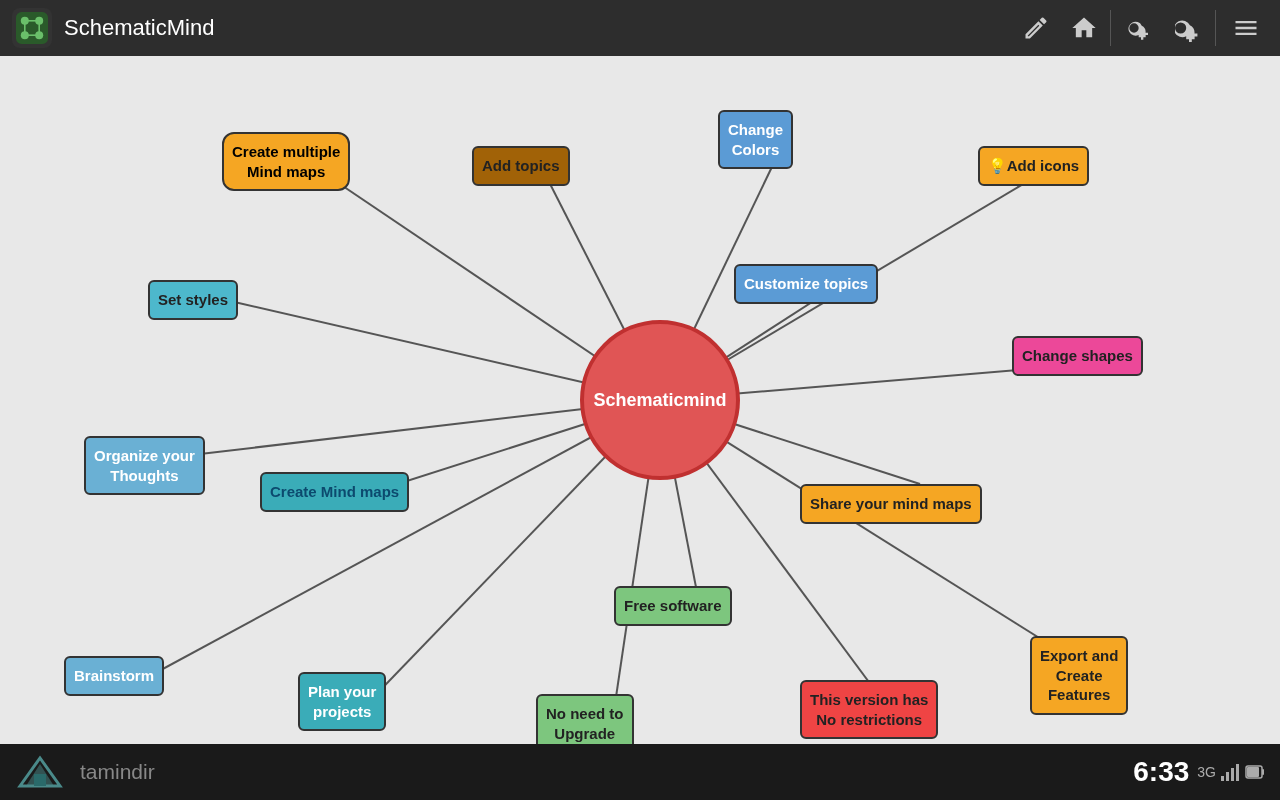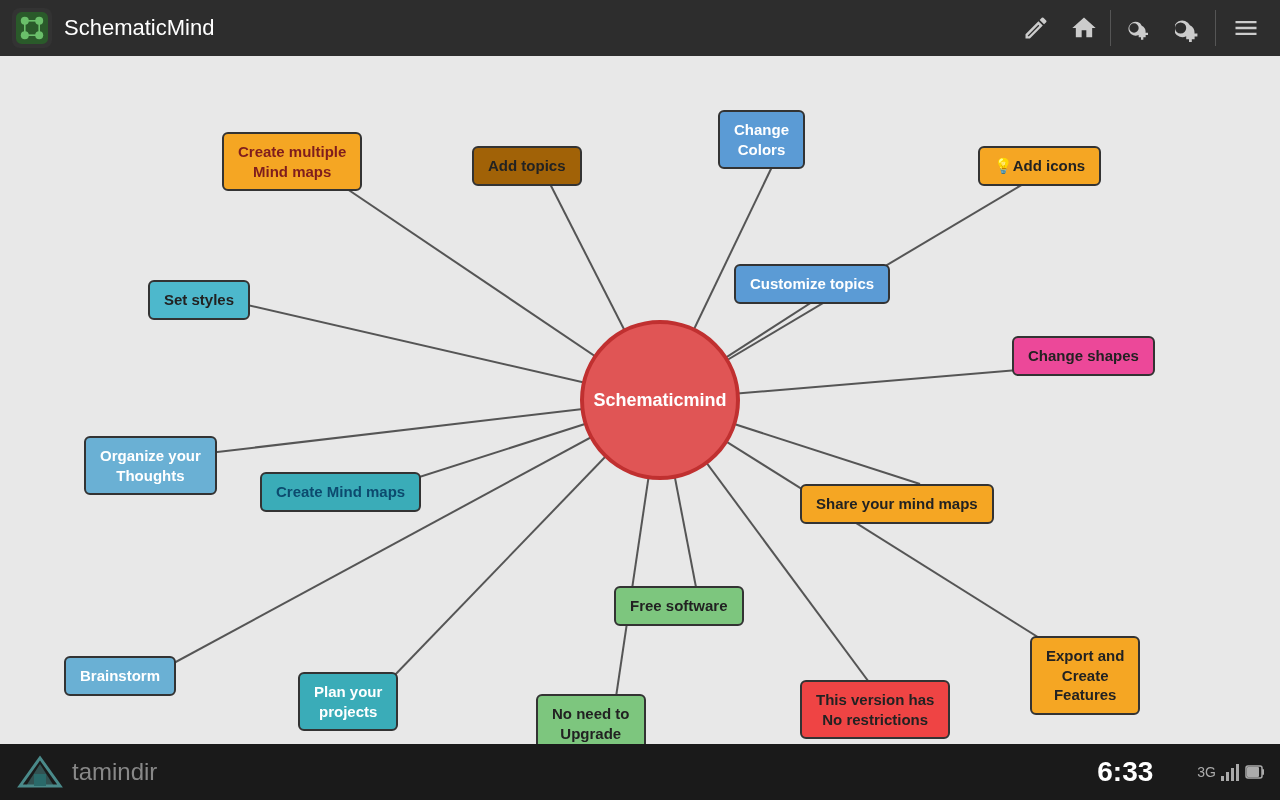--- a/index.html
+++ b/index.html
@@ -79,7 +79,7 @@
     
     .node {
       position: absolute;
-      padding: 8px 14px;
+      padding: 8px 8px;
       border: 2px solid #333;
       border-radius: 6px;
       font-size: 15px;

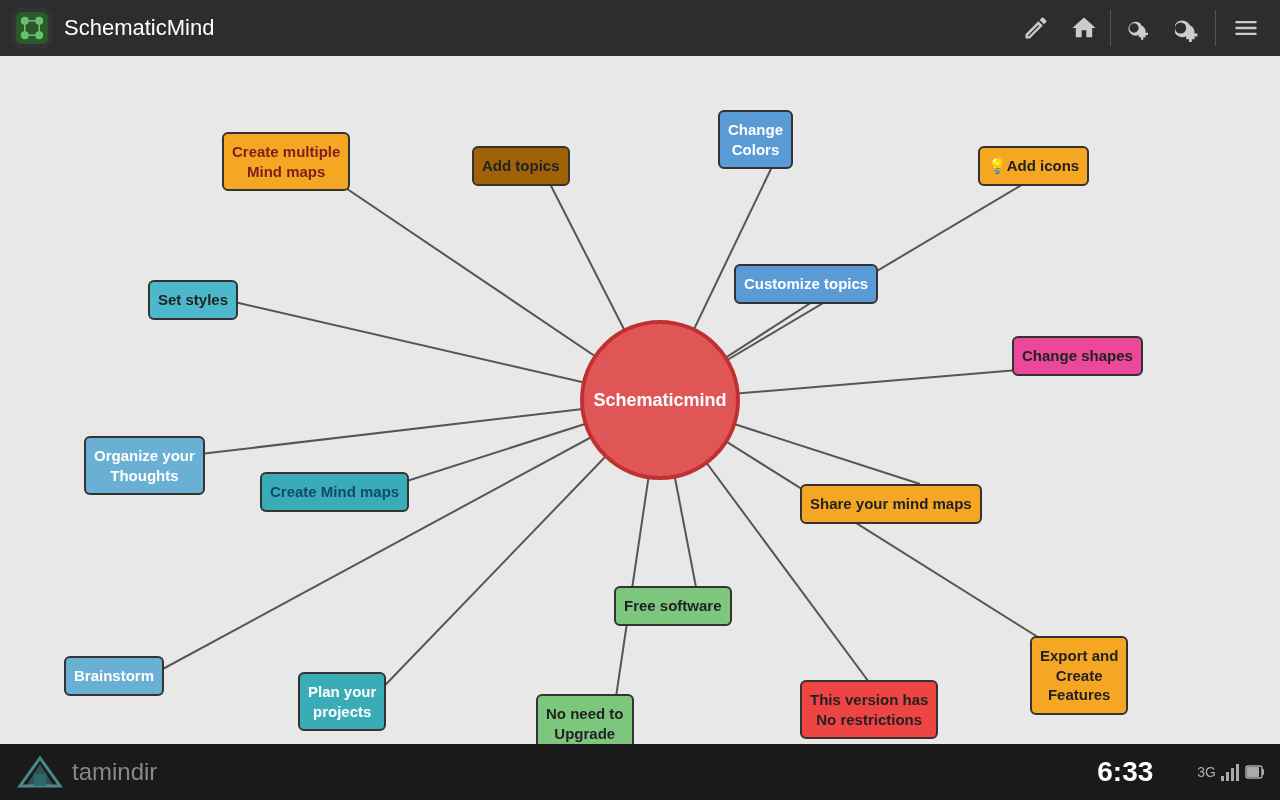--- a/index.html
+++ b/index.html
@@ -217,7 +217,7 @@
   </div>
 
   <div id="nodes-container">
-      <div class="node" style="left: 222px; top: 76px; background: rgb(245, 166, 35); border-color: rgb(51, 51, 51); color: #7f1d1d; white-space: pre-line;">Create multiple
+      <div class="node" style="left: 222px; top: 76px; background: rgb(245, 166, 35); border-color: rgb(51, 51, 51); color: #000000; white-space: pre-line; border-radius: 12px;">Create multiple
 Mind maps</div>
       <div class="node" style="left: 472px; top: 90px; background: #a16207; border-color: rgb(51, 51, 51); color: rgb(34, 34, 34); white-space: pre-line;">Add topics</div>
       <div class="node" style="left: 718px; top: 54px; background: rgb(91, 155, 213); border-color: rgb(51, 51, 51); color: rgb(255, 255, 255); white-space: pre-line;">Change

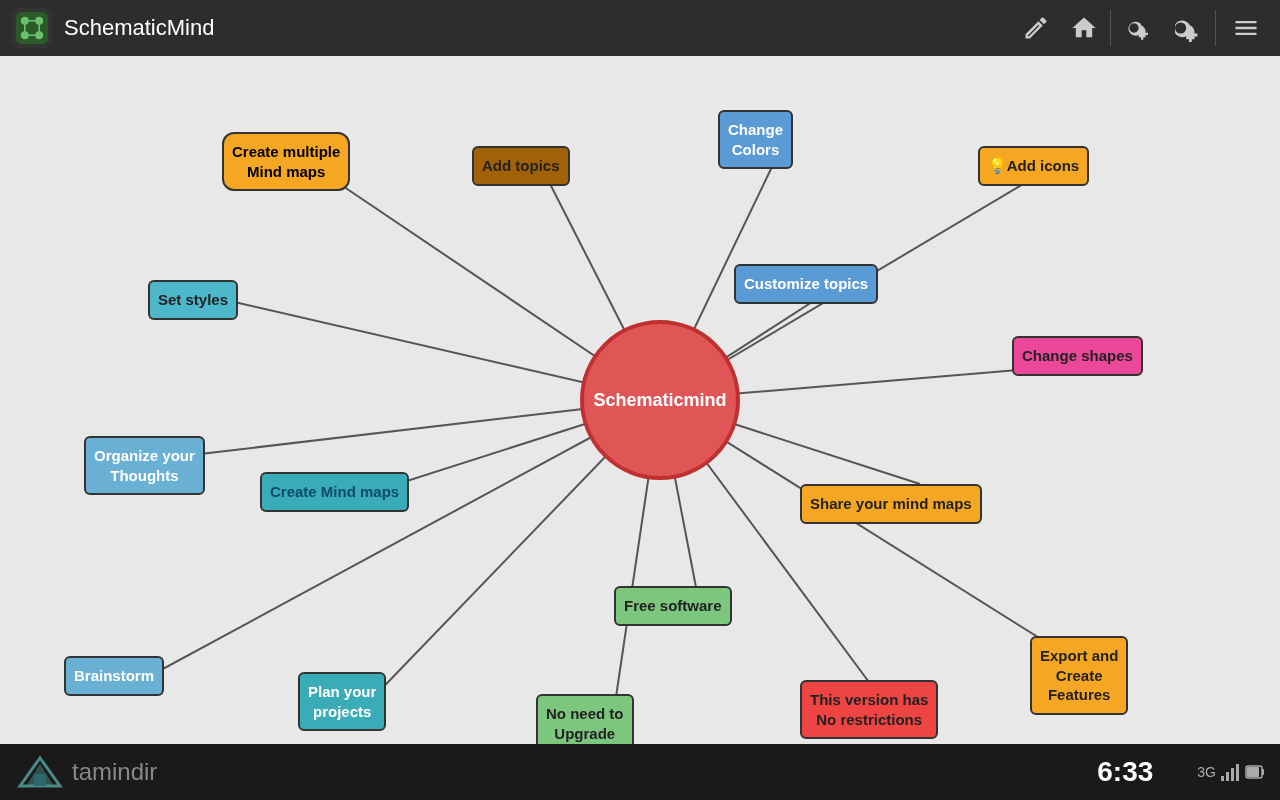--- a/index.html
+++ b/index.html
@@ -111,8 +111,8 @@
     #tamindir-logo svg { width: 48px; height: 36px; }
     #tamindir-text {
       color: #888;
-      font-size: 24px;
-      margin-left: 8px;
+      font-size: 21px;
+      margin-left: 16px;
     }
     #clock {
       color: #fff;

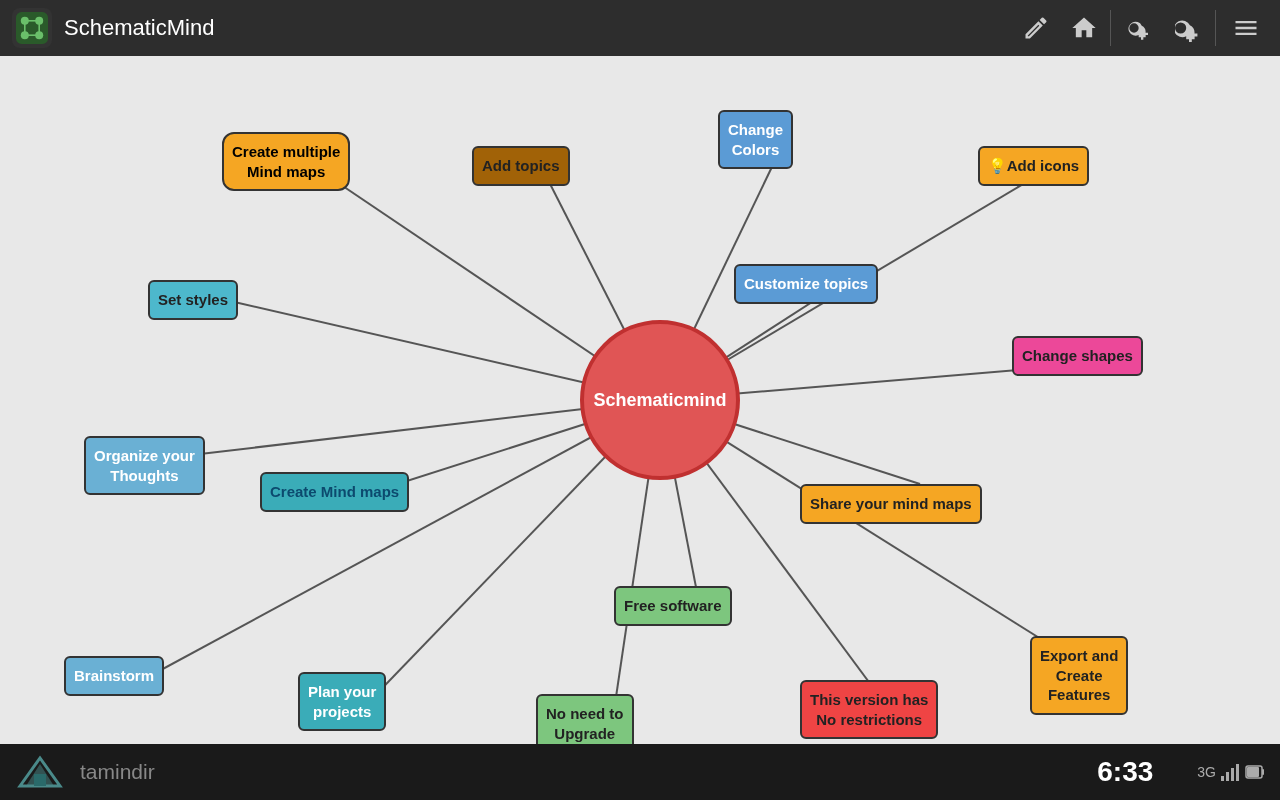--- a/index.html
+++ b/index.html
@@ -122,7 +122,7 @@
       margin-right: 8px;
     }
     #signal-icons {
-      display: flex; align-items: center; gap: 4px; margin-left: 36px;
+      display: flex; align-items: center; gap: 4px;
     }
     #signal-text { color: #aaa; font-size: 14px; }
   </style>

